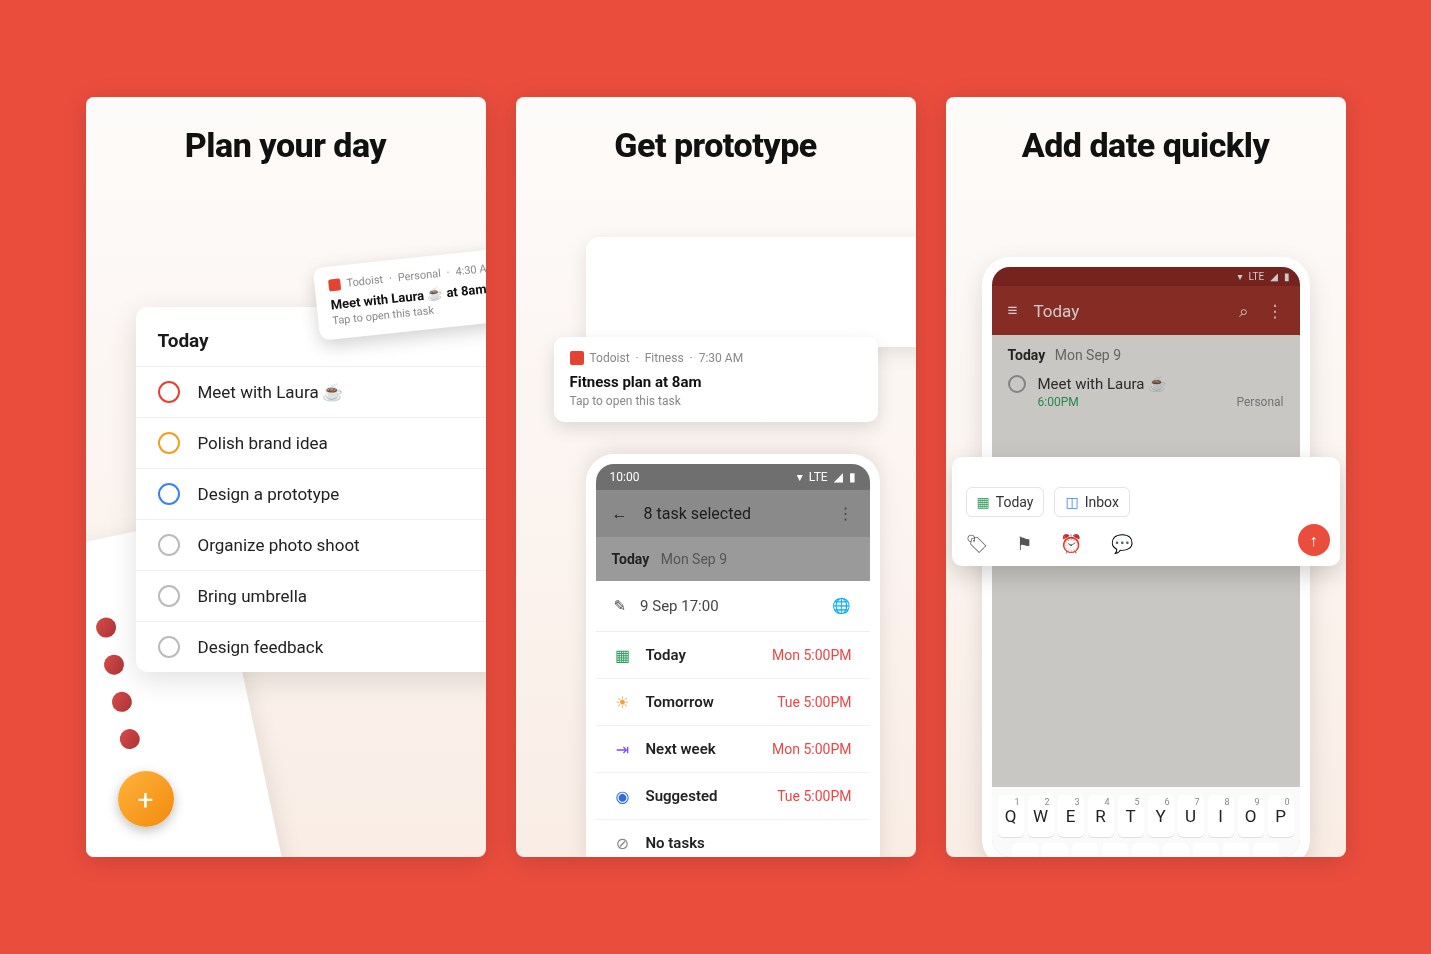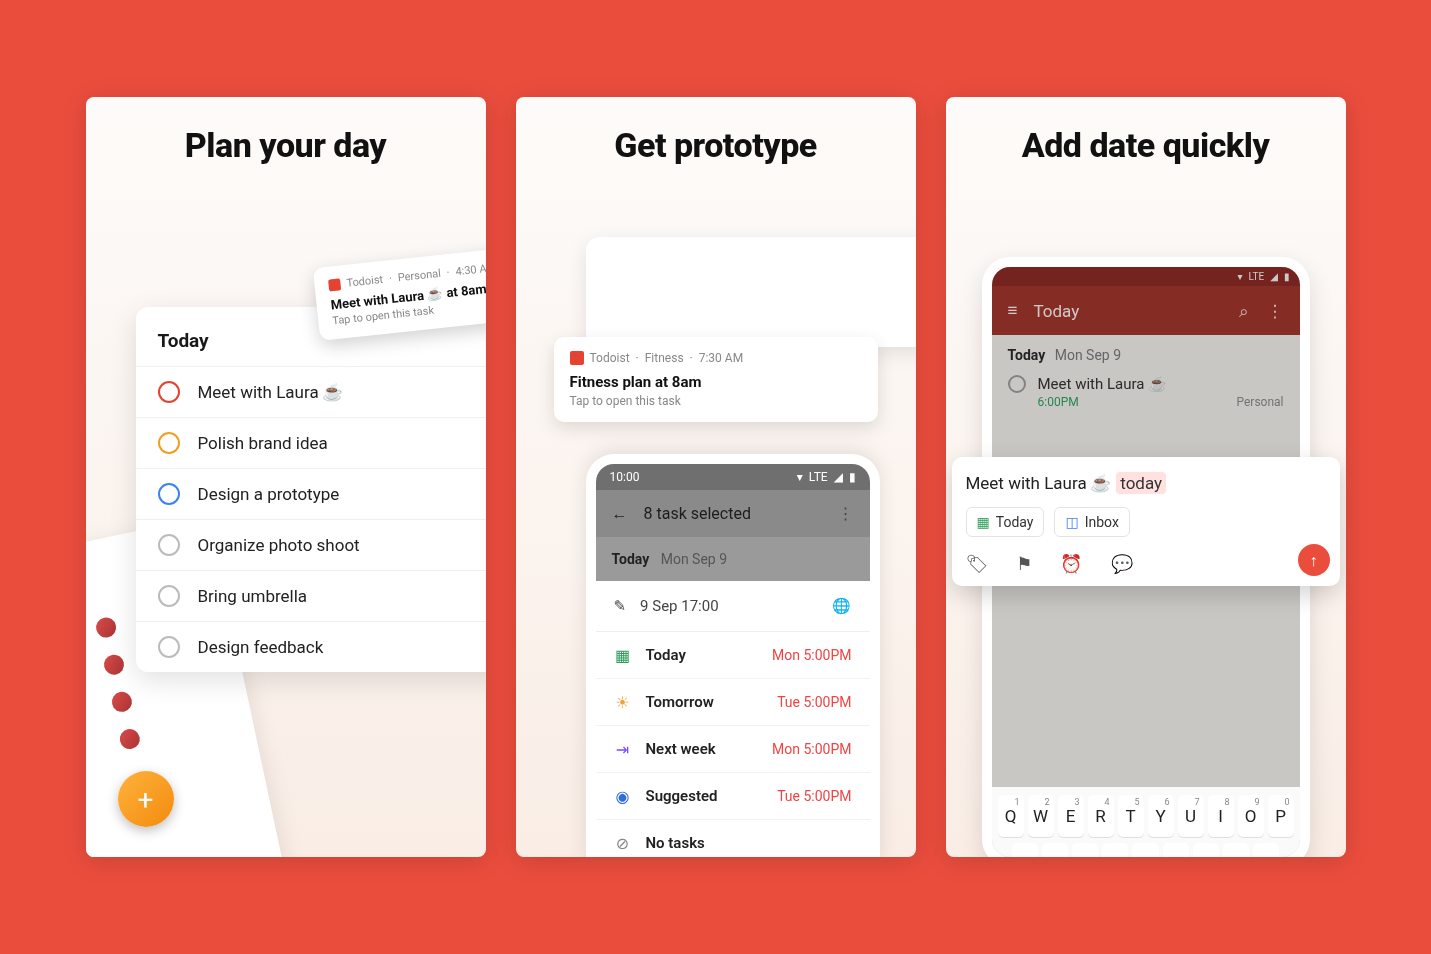--- a/index.html
+++ b/index.html
@@ -270,9 +270,6 @@
   </div>
 
   <div class="quickadd">
-    <div class="qa-text">
-      <span>Meet with Laura ☕ </span><span class="hl-today">today</span>
-    </div>
     <div class="qa-chips">
       <div class="chip">
         <span class="ci-g">▦</span>

